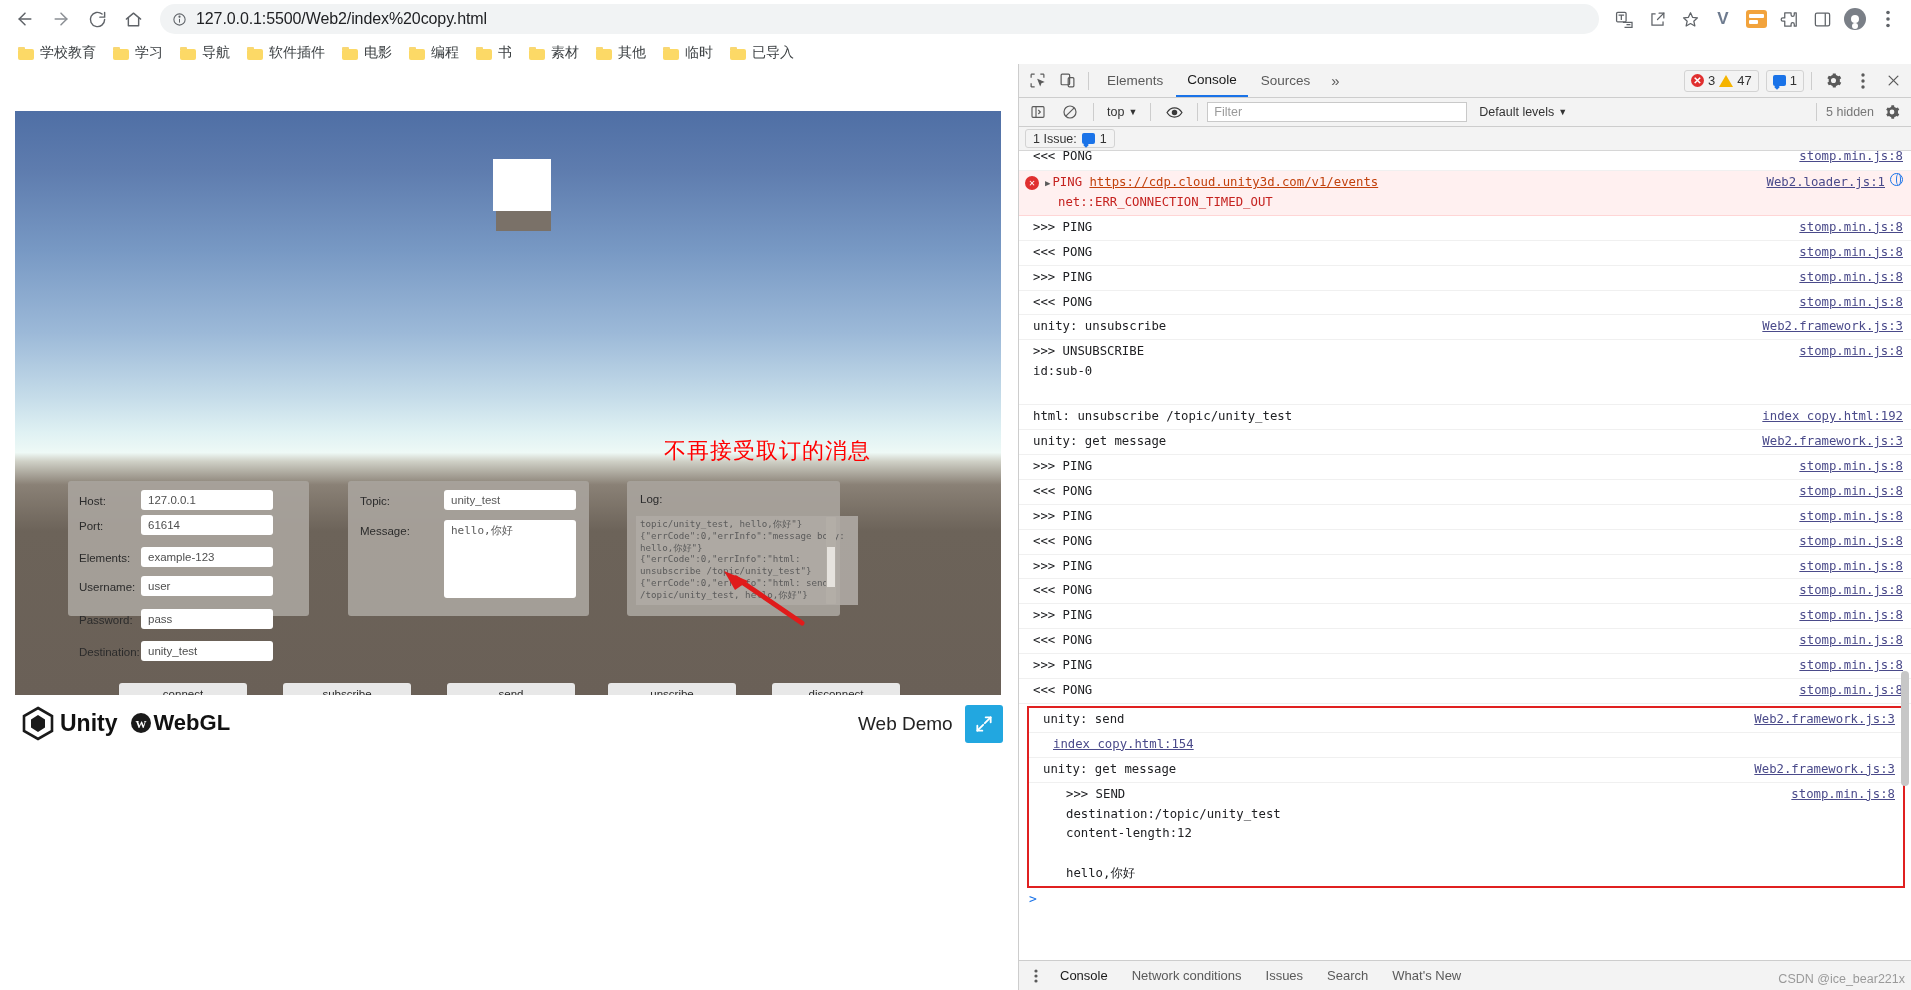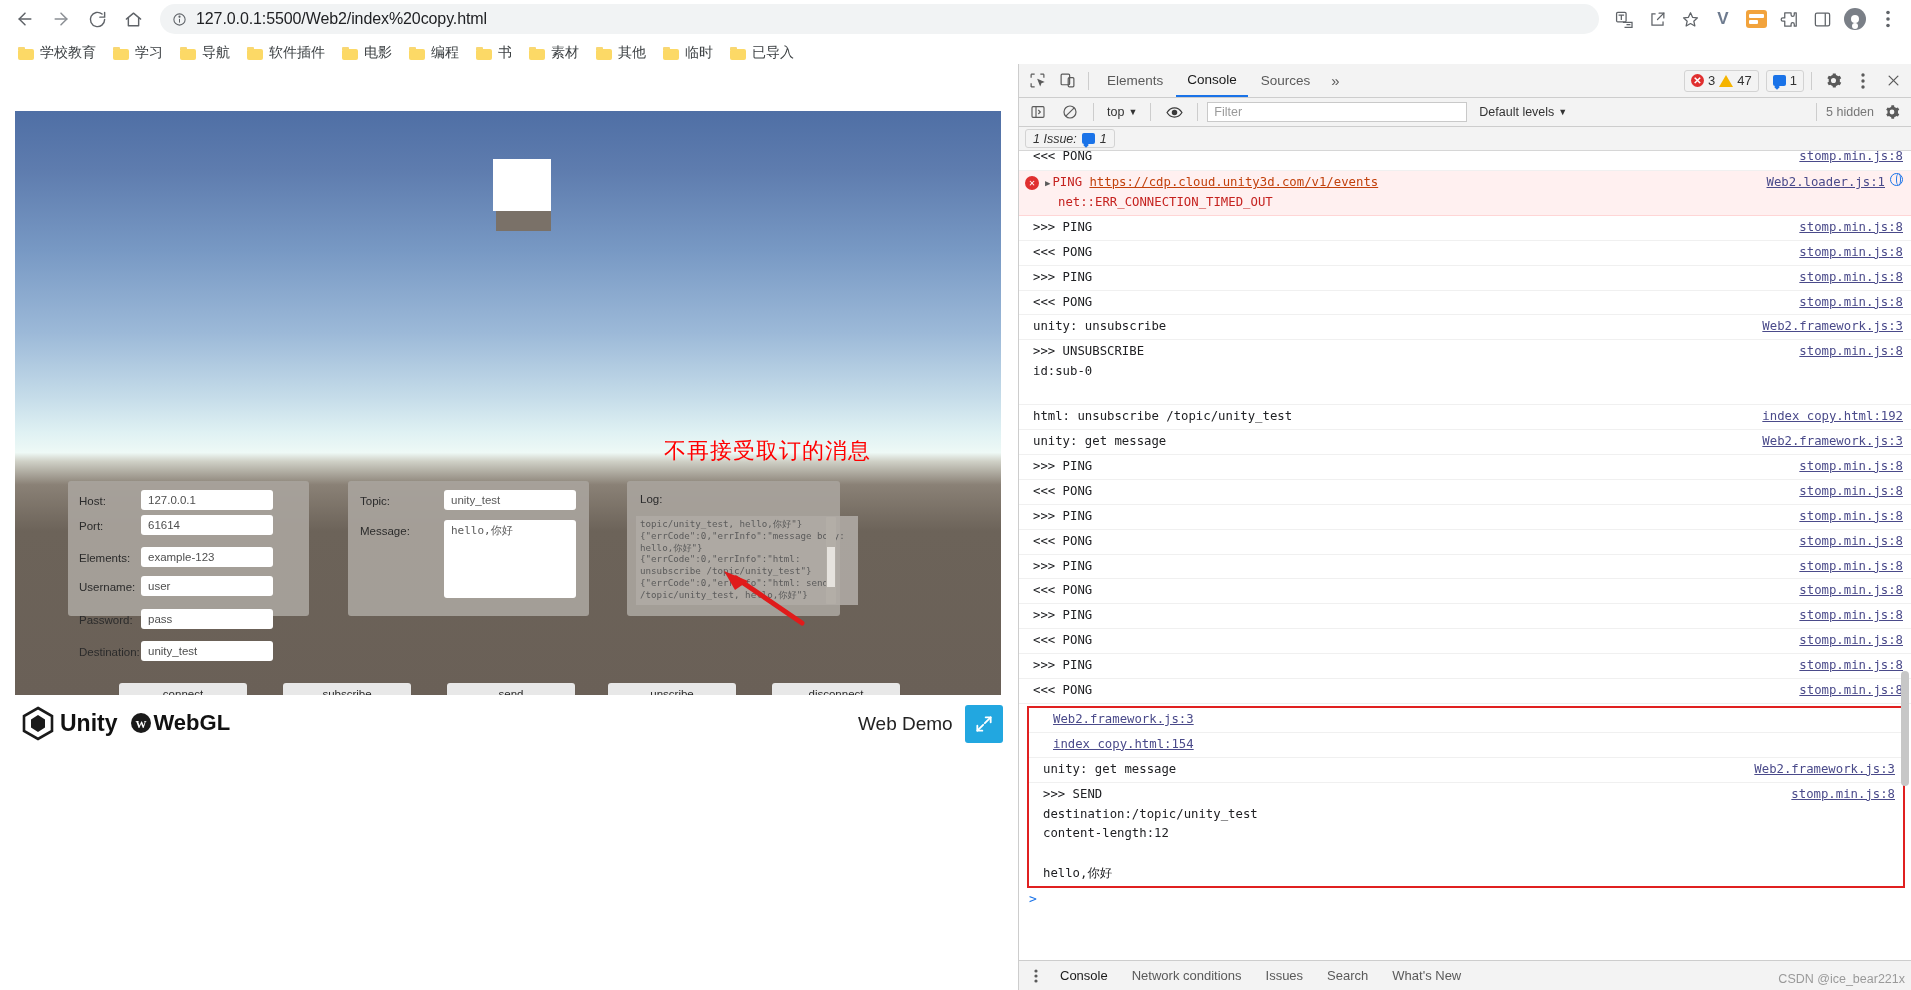--- a/index.html
+++ b/index.html
@@ -171,7 +171,7 @@
   .hidden-lbl { font-size:12.5px; color:#777; }
 
   .issue-bar { height:24px; background:#f3f3f3; border-bottom:1px solid #d6d6d6;
-     display:flex; align-items:center; padding:0 6px;font-style:italic; }
+     display:flex; align-items:center; padding:0 6px; }
   .issue-chip { display:flex; align-items:center; gap:5px; border:1px solid #d3d3d3;
      border-radius:3px; height:19px; padding:0 7px; background:#f3f3f3; font-size:12.5px;
      color:#333; cursor:pointer; }

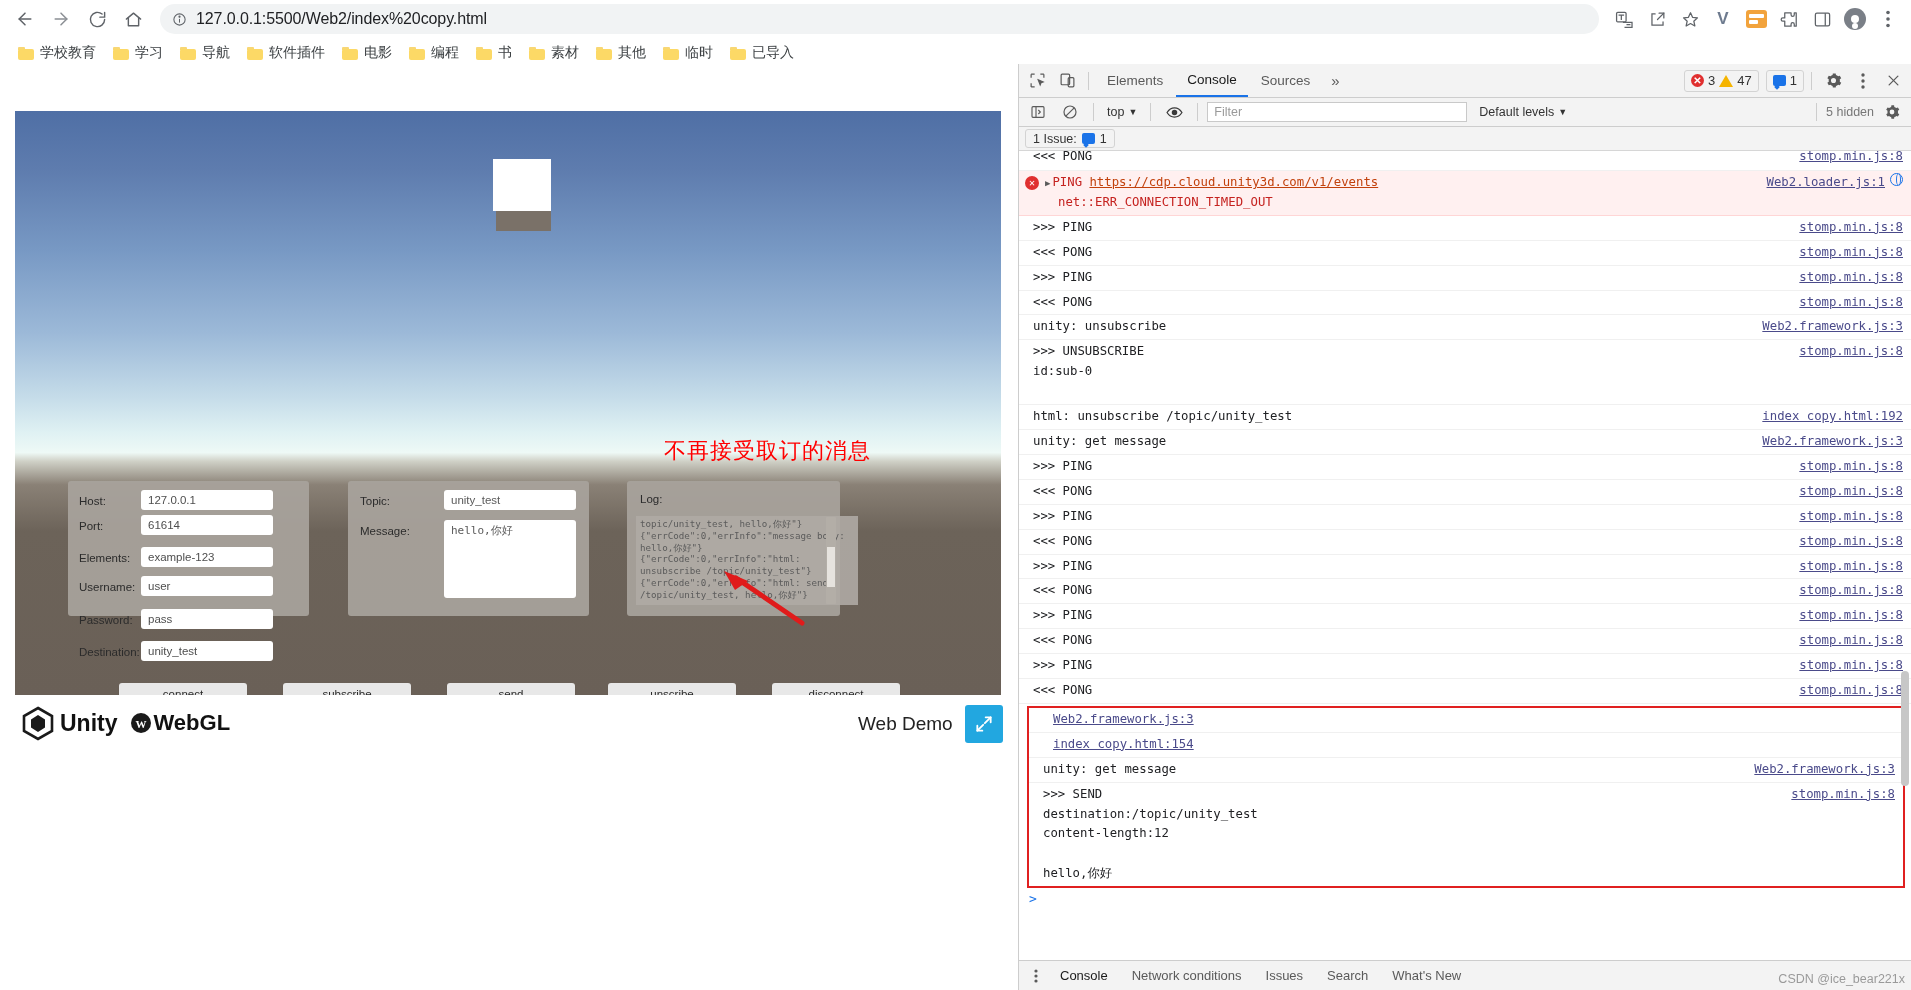--- a/index.html
+++ b/index.html
@@ -639,6 +639,7 @@
 
       <div class="redbox">
         <div class="log-row">
+            <span class="log-msg">unity: send</span>
             <span class="log-src">Web2.framework.js:3</span>
           </div>
         <div class="log-row">

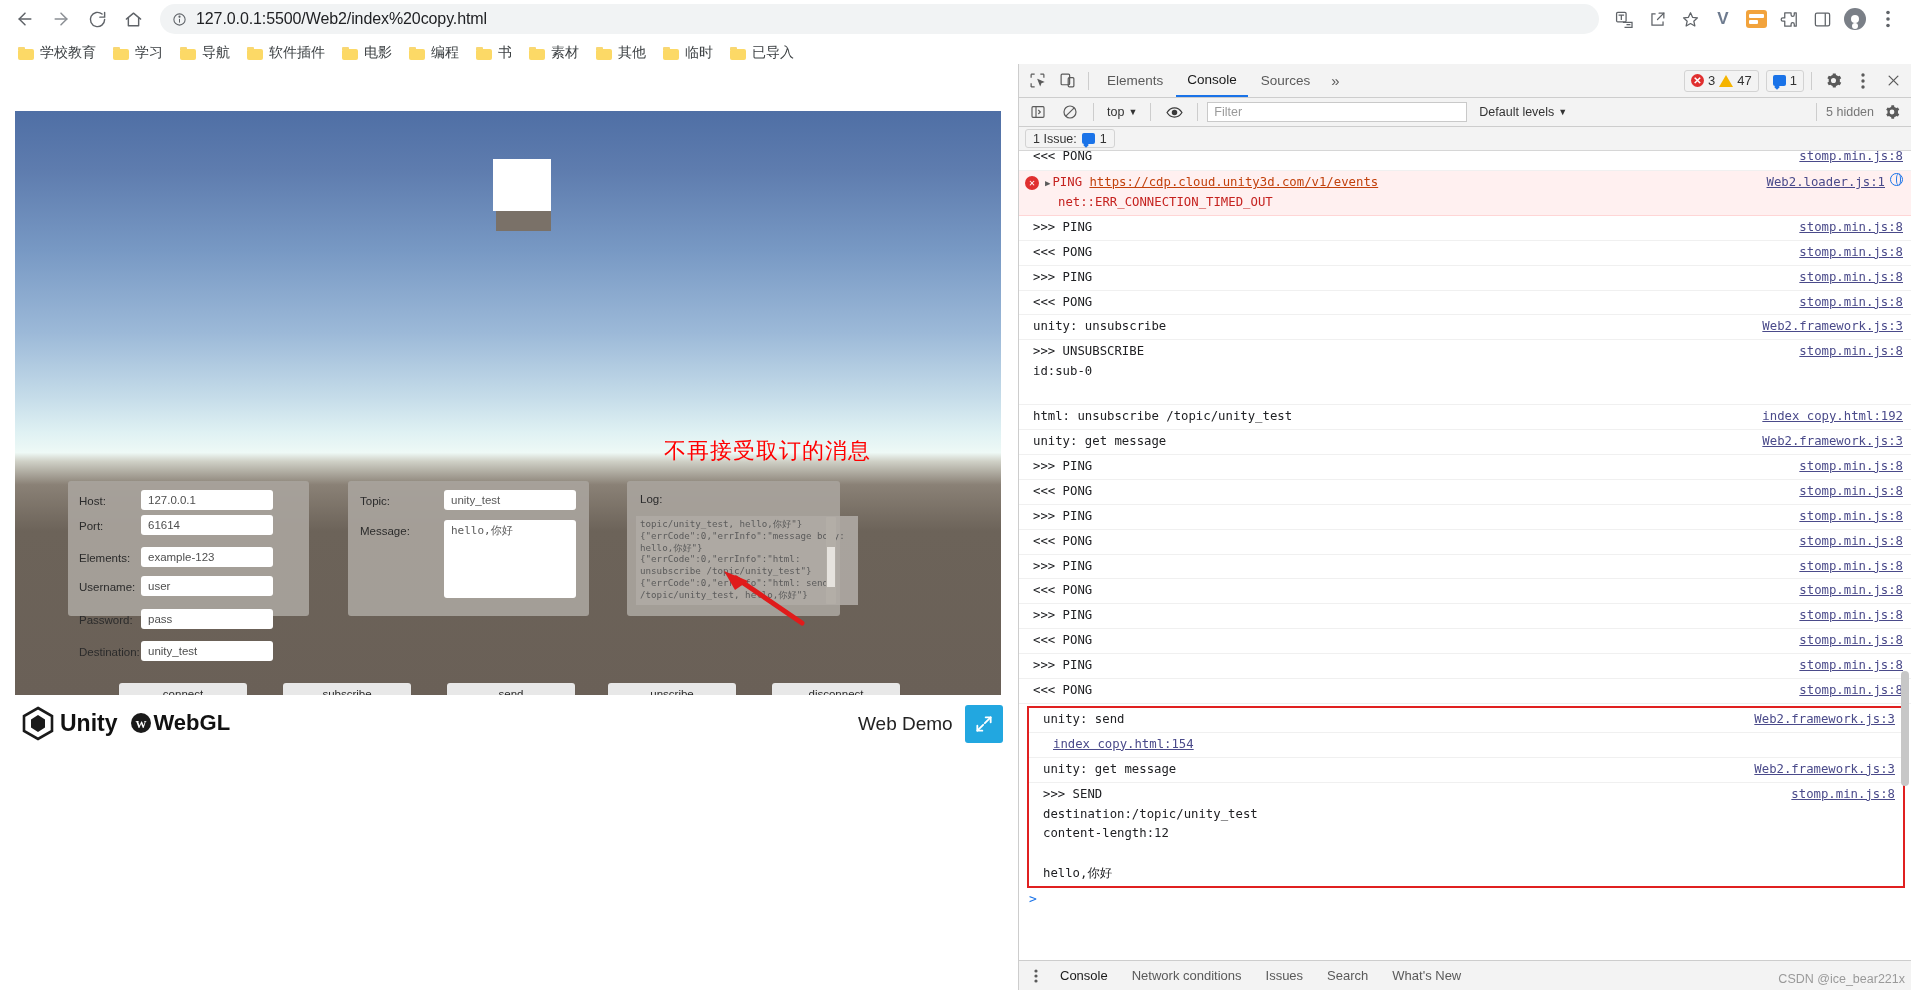--- a/index.html
+++ b/index.html
@@ -201,7 +201,7 @@
 
   .redbox { border:2px solid #e02020; margin:2px 6px 0 8px; }
   .redbox .log-row { border-bottom:1px solid #f0f0f0; }
-  .redbox .log-row:last-child { border-bottom:none; }
+  .redbox .log-row:last-child { border-bottom:none;margin-left:23px; }
 
   .prompt-row { display:flex; align-items:center; padding:3px 10px; font-size:13px;
      color:#1a73e8; font-family:"DejaVu Sans Mono", monospace; }

